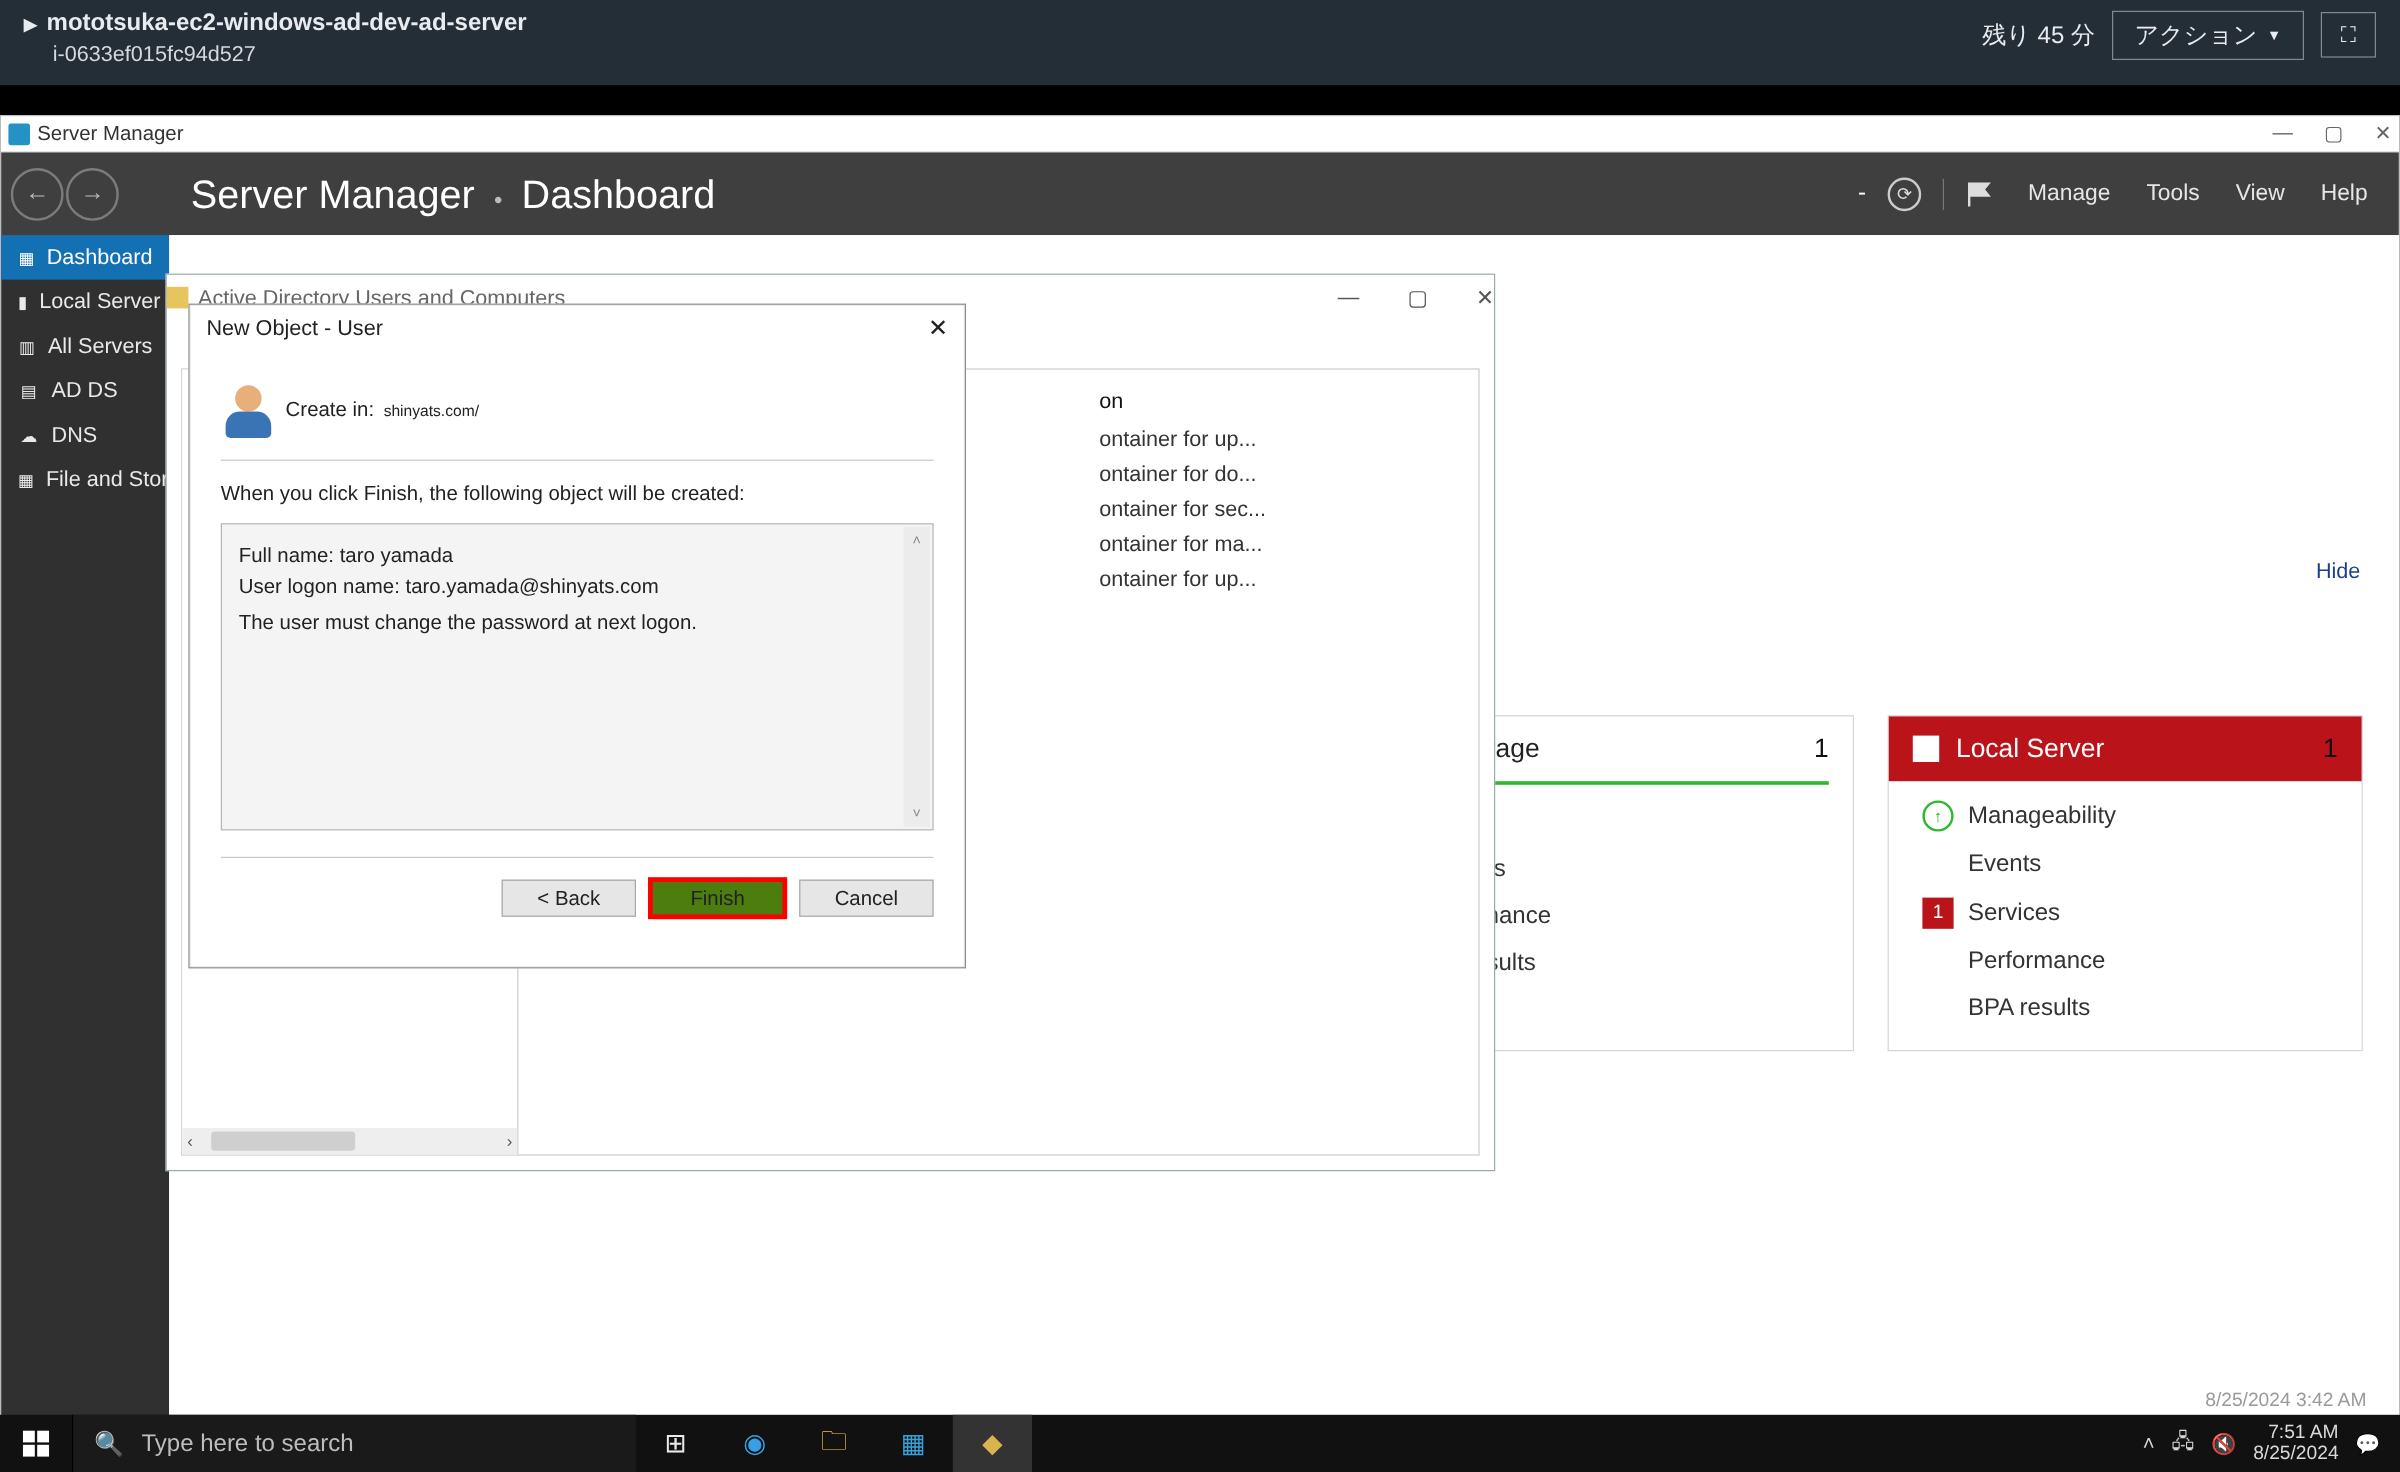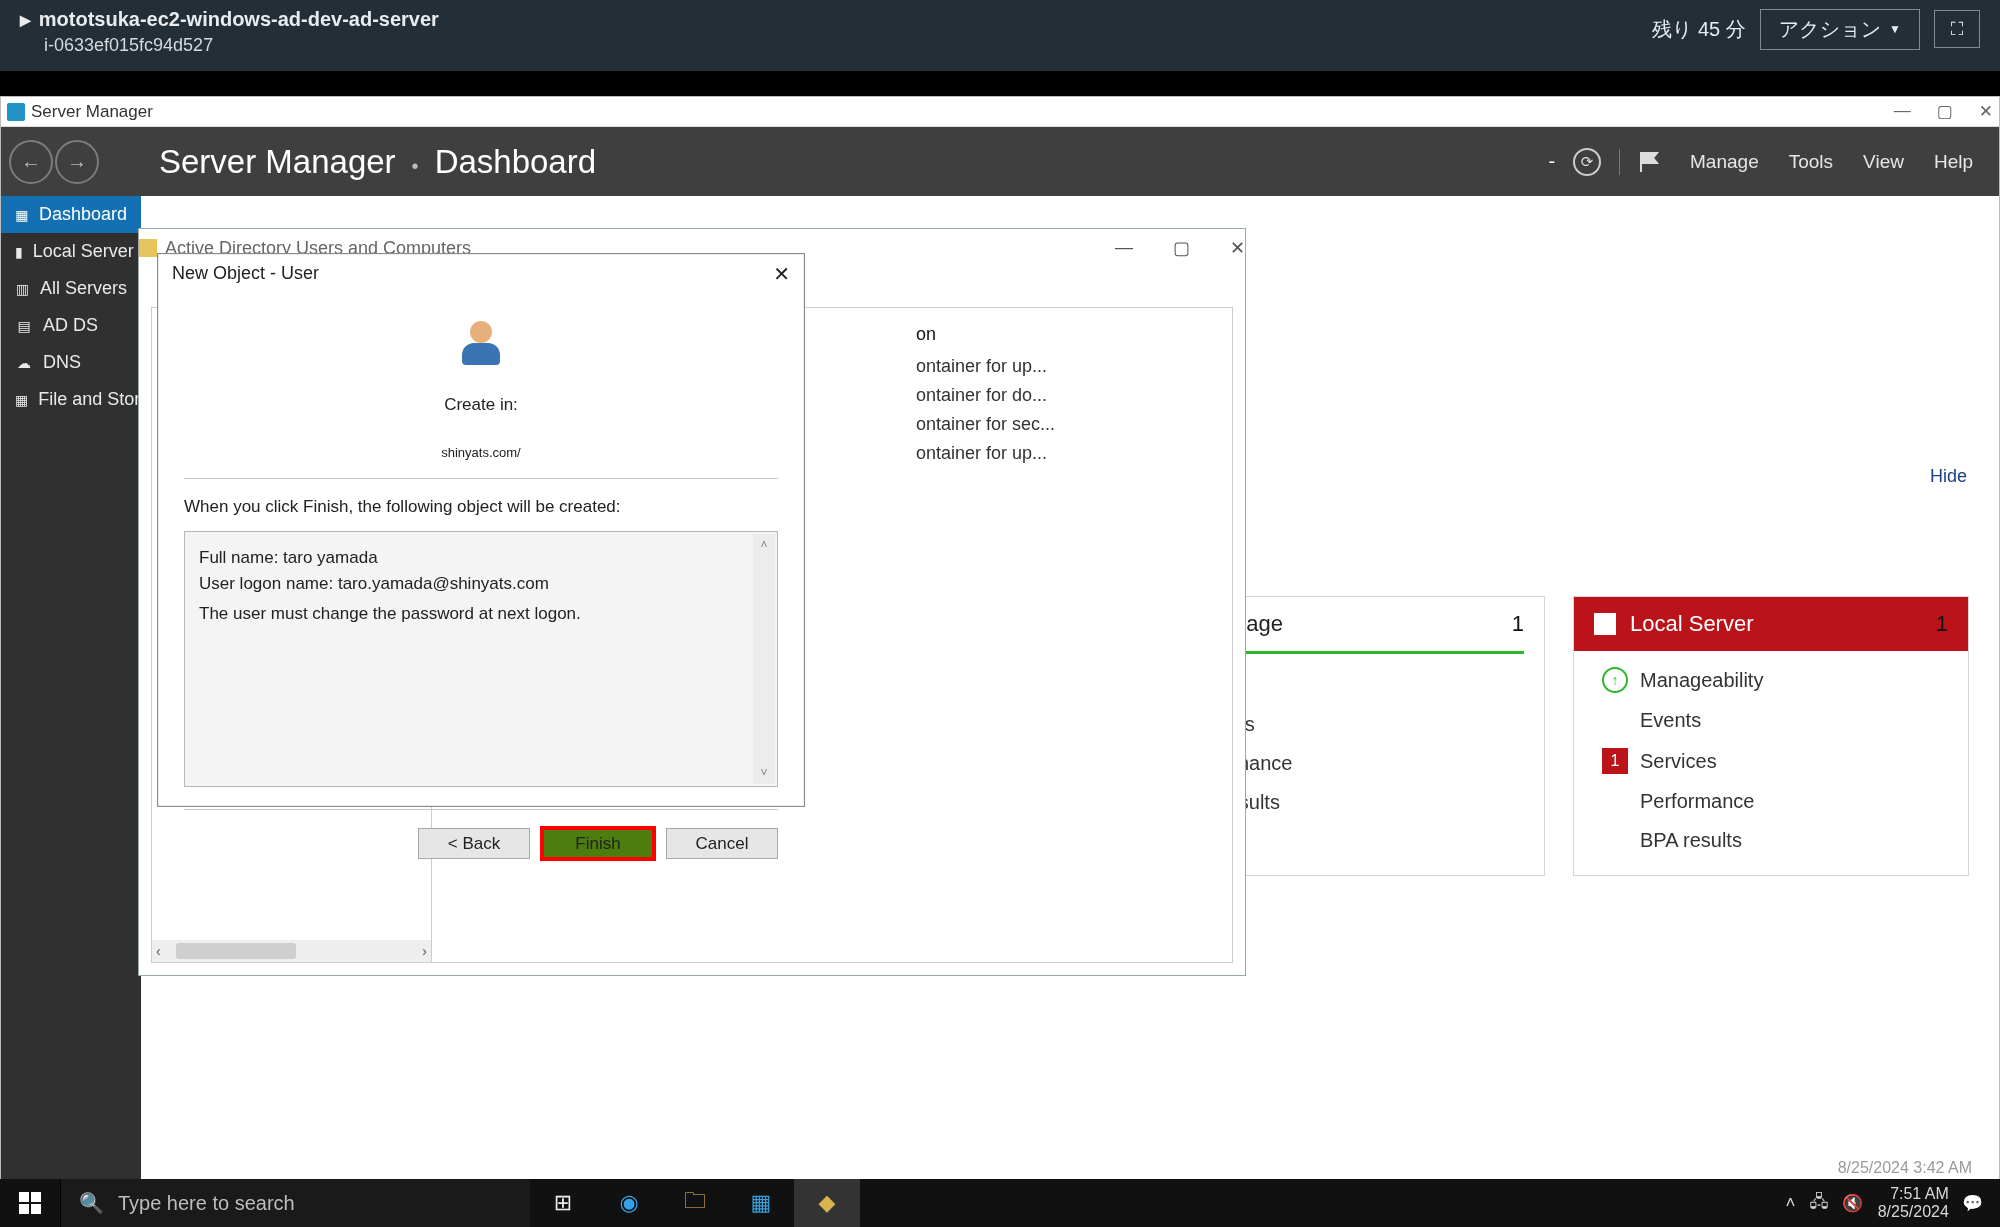--- a/index.html
+++ b/index.html
@@ -85,7 +85,7 @@
   .dlg-title { height:39px; display:flex; align-items:center; padding:0 14px; font-size:18px; color:#222; }
   .dlg-title .x { margin-left:auto; font-size:20px; color:#222; }
   .dlg-body { position:absolute; top:39px; left:0; right:0; bottom:0; padding:18px 26px 20px 26px; }
-  .dlg-iconrow { display:flex; align-items:center; gap:30px; padding:8px 0 18px 0;flex-direction:column; }
+  .dlg-iconrow { display:flex; align-items:center; gap:8px; padding:8px 0 18px 0; }
   .dlg-iconrow .usericon { width:46px; height:46px; position:relative; }
   .usericon .head{ position:absolute; top:2px; left:12px; width:22px; height:22px; border-radius:50%; background:#e7b07a;}
   .usericon .body{ position:absolute; bottom:0; left:4px; width:38px; height:22px; border-radius:12px 12px 4px 4px; background:#3a74b5;}

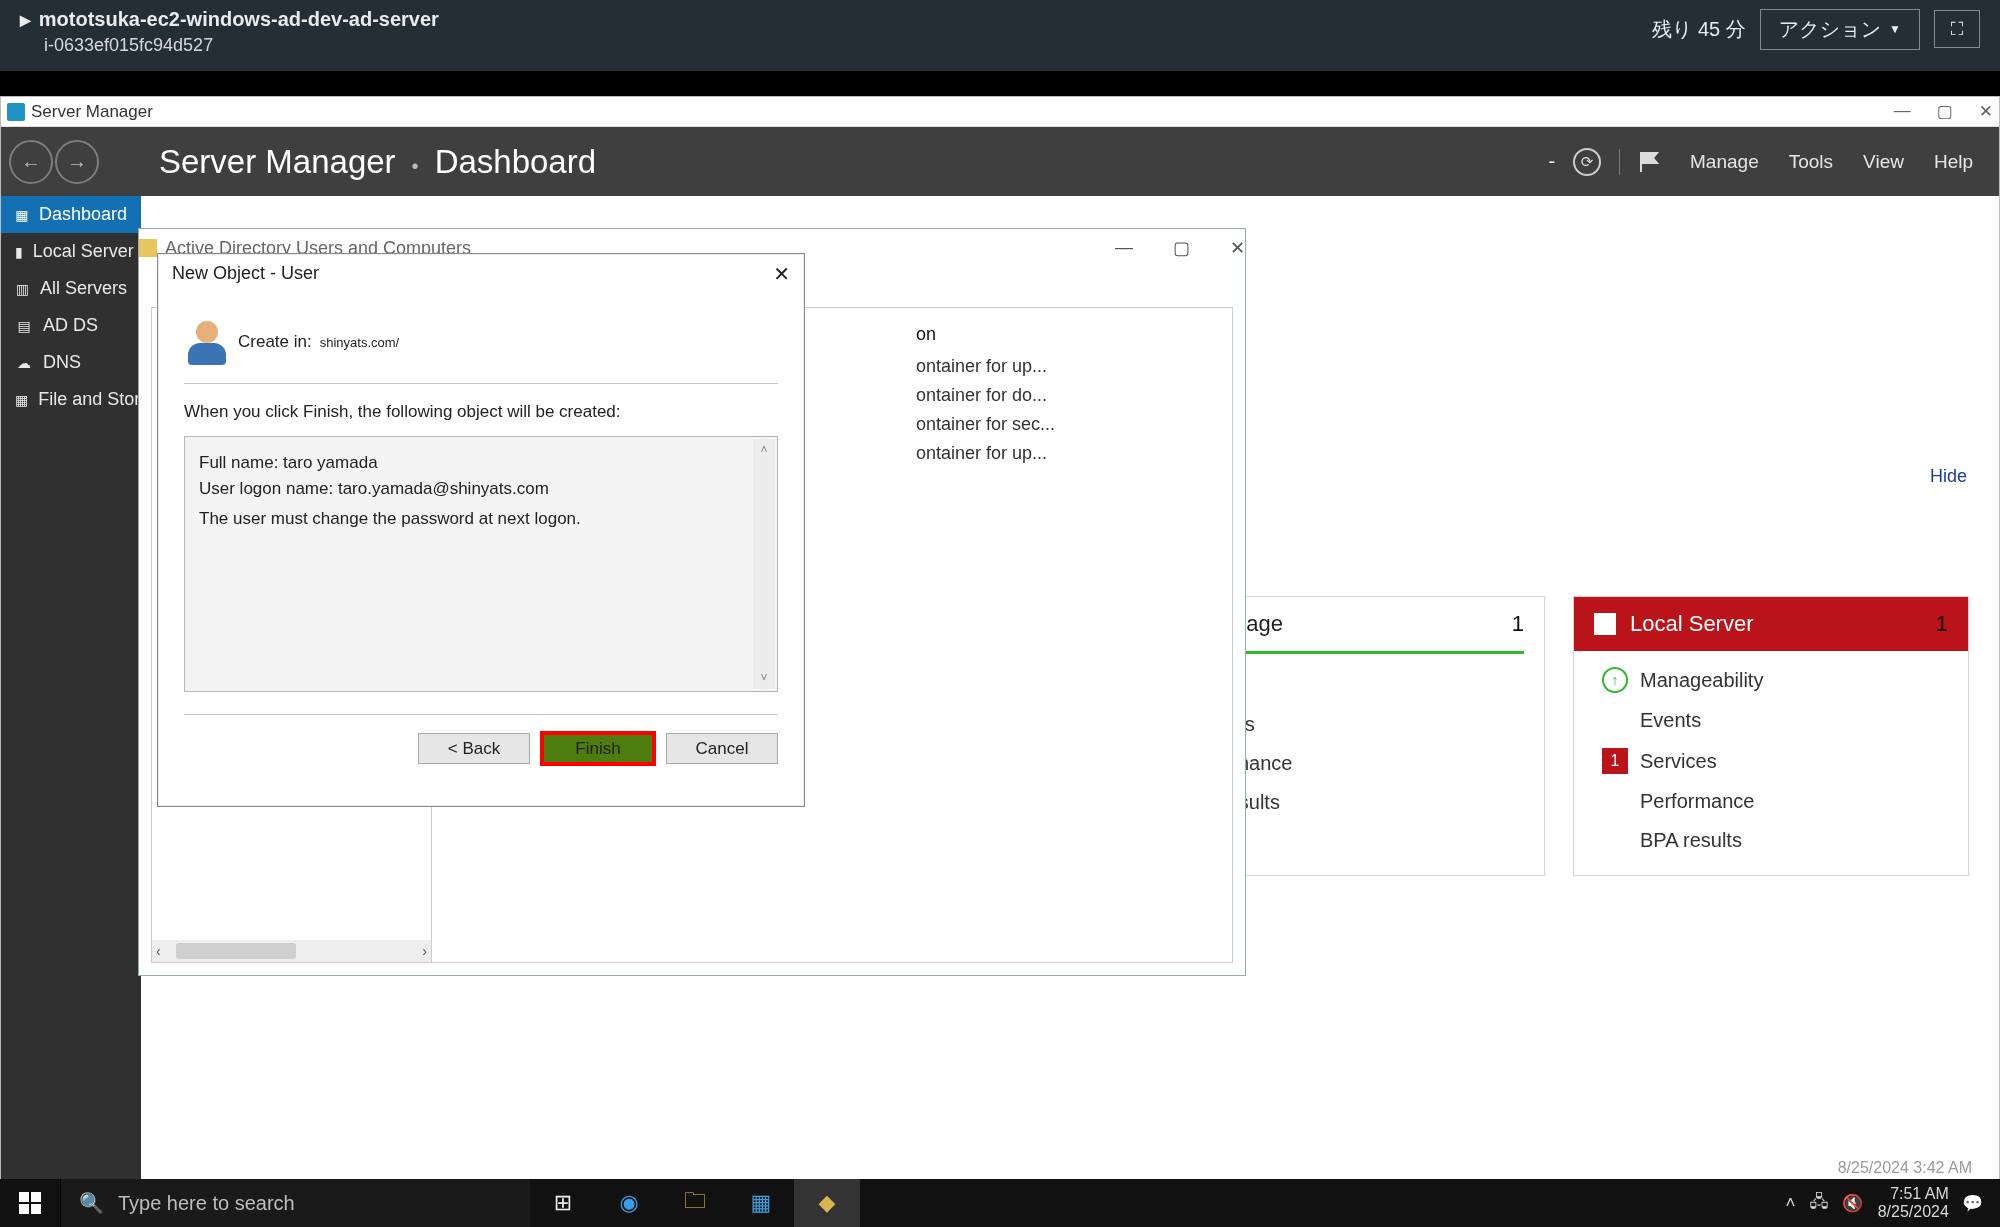--- a/index.html
+++ b/index.html
@@ -320,6 +320,11 @@
       <div class="row">
           <span class="cell c1"></span>
           <span class="cell c2"></span>
+          <span class="cell c3">ontainer for ma...</span>
+        </div>
+      <div class="row">
+          <span class="cell c1"></span>
+          <span class="cell c2"></span>
           <span class="cell c3">ontainer for up...</span>
         </div>
     </div>

